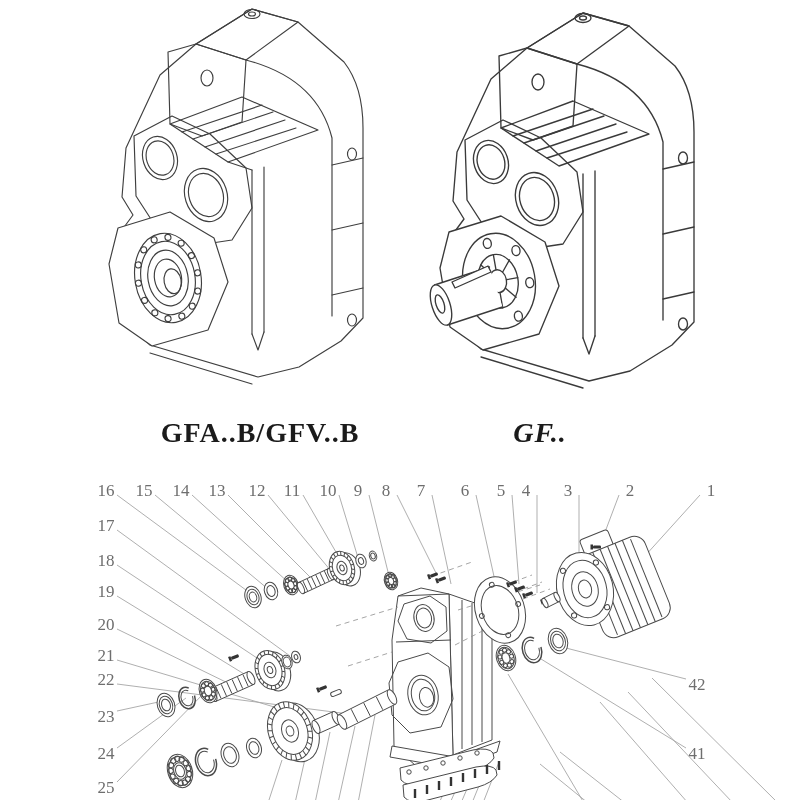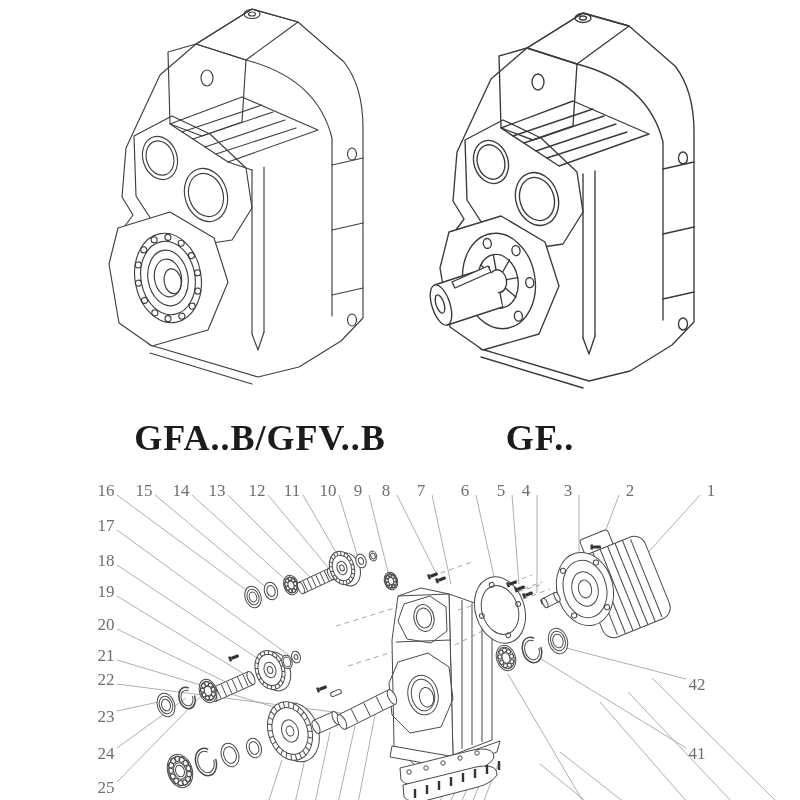--- a/index.html
+++ b/index.html
@@ -6,7 +6,7 @@
   .page{position:relative;width:800px;height:800px;background:#ffffff;overflow:hidden;
         font-family:"Liberation Serif", serif;}
   .art{position:absolute;left:0;top:0;}
-  .caption{position:absolute;top:417px;font-weight:bold;font-size:36px;letter-spacing:1px;
+  .caption{position:absolute;top:417px;font-weight:bold;font-size:28px;letter-spacing:1px;
            color:#1b1b1b;text-align:center;white-space:nowrap;}
   .caption-left{left:120px;width:280px;}
   .caption-right{left:430px;width:220px;}

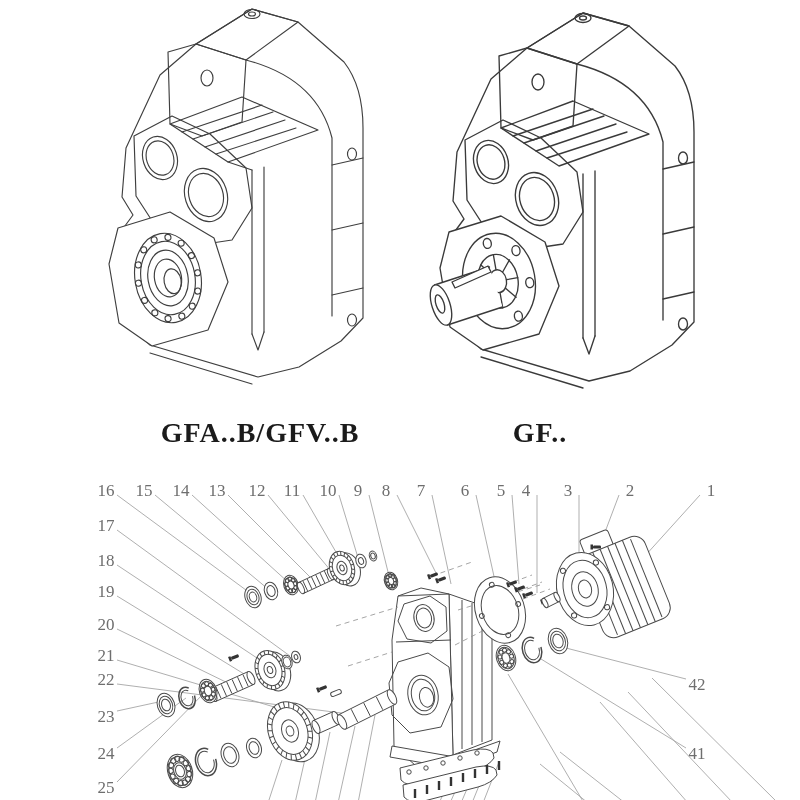--- a/index.html
+++ b/index.html
@@ -9,7 +9,7 @@
   .caption{position:absolute;top:417px;font-weight:bold;font-size:28px;letter-spacing:1px;
            color:#1b1b1b;text-align:center;white-space:nowrap;}
   .caption-left{left:120px;width:280px;}
-  .caption-right{left:430px;width:220px;}
+  .caption-right{left:430px;width:220px;font-style:italic;}
 </style>
 </head>
 <body>

